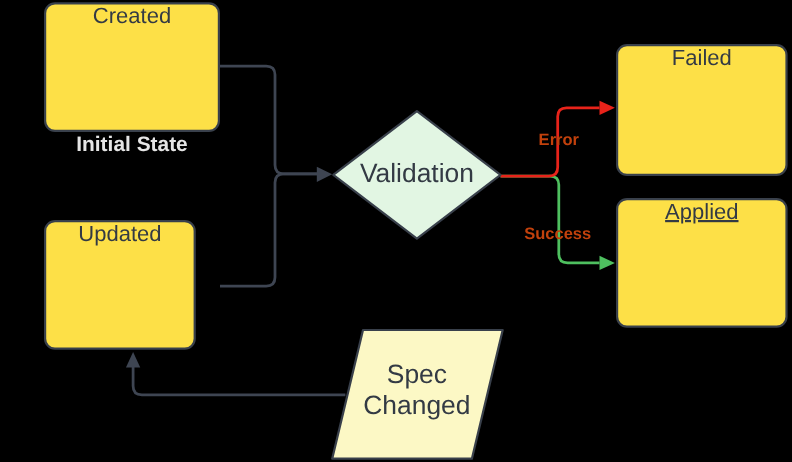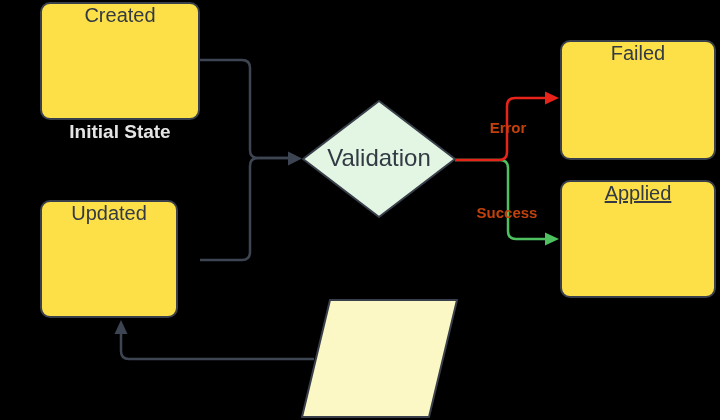--- a/index.html
+++ b/index.html
@@ -107,6 +107,10 @@
 
   <div class="shape-label label-validation">Validation</div>
 
+  <div class="shape-label label-spec">
+    <div>Spec</div>
+    <div>Changed</div>
+  </div>
 
   <div class="caption caption-initial">Initial State</div>
 

